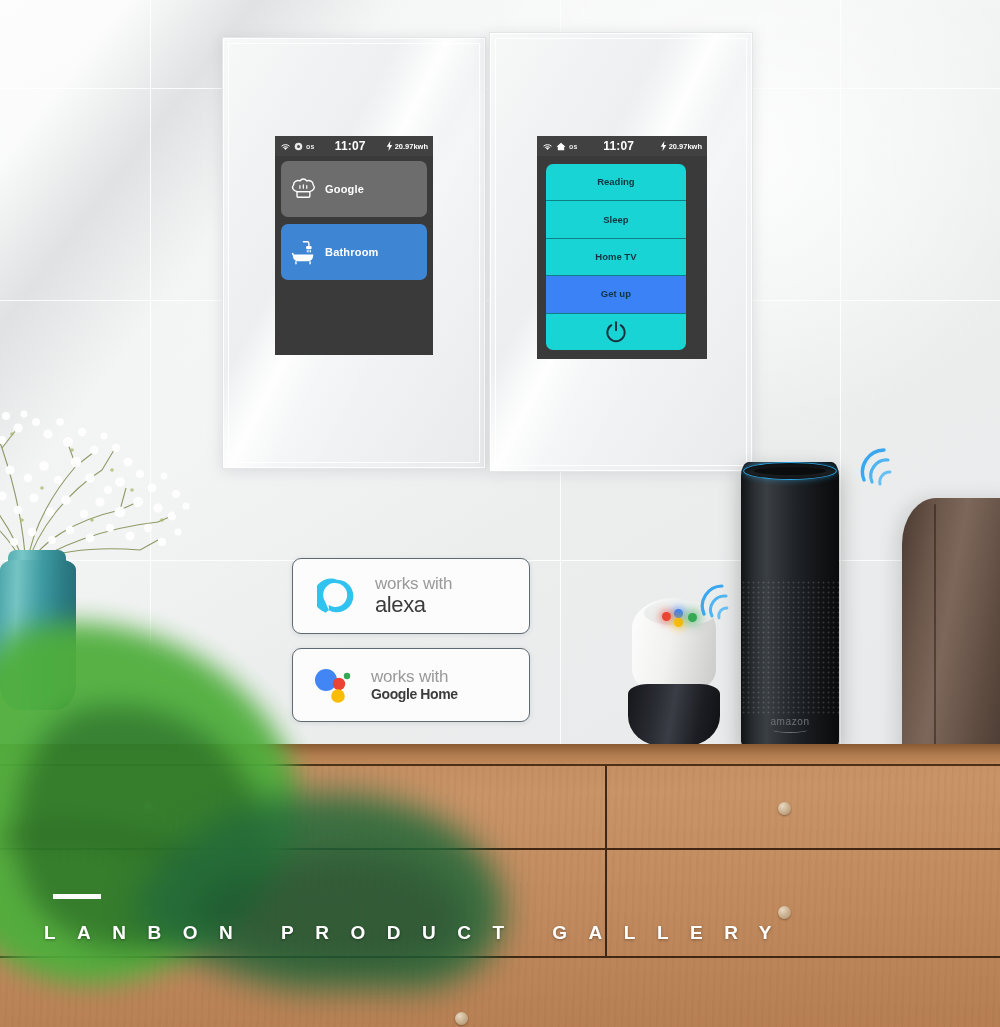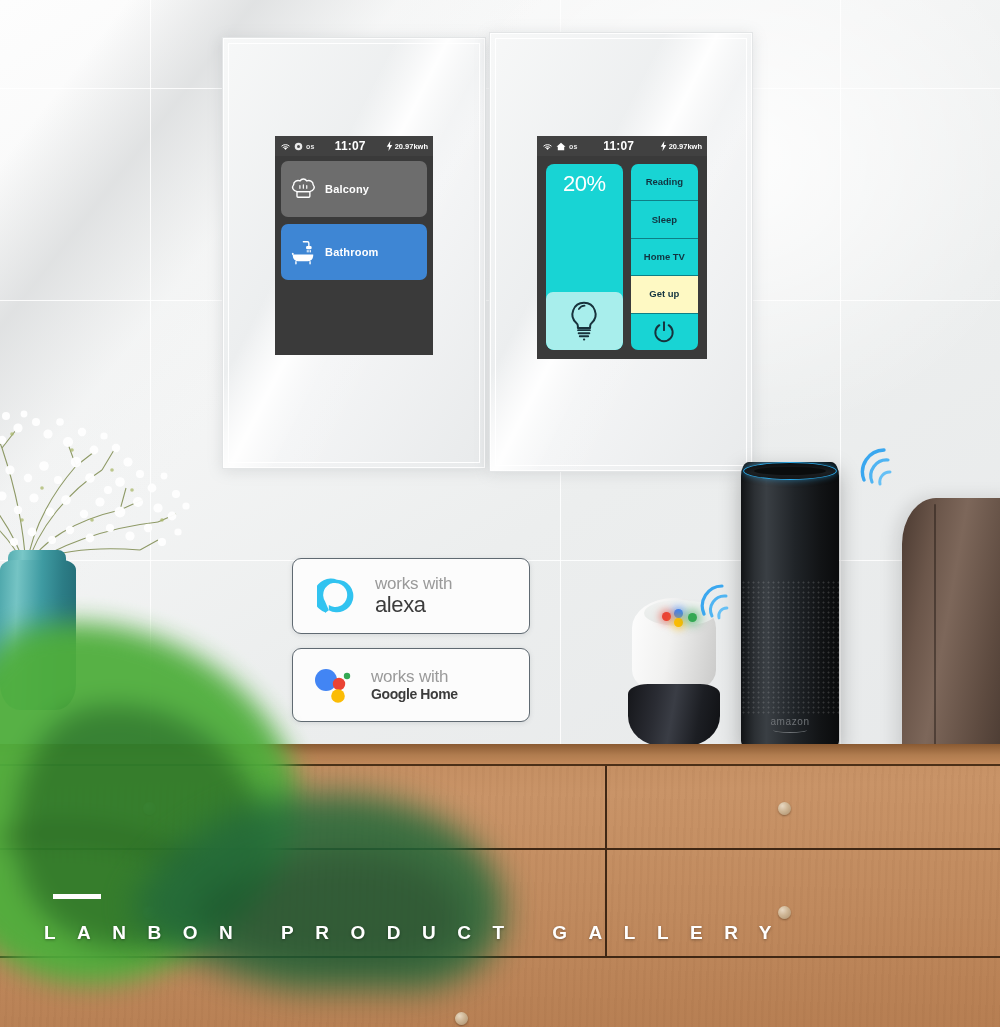--- a/index.html
+++ b/index.html
@@ -466,7 +466,7 @@
             <path d="M11.4 10 v3.2 M15.4 9.2 v3.8 M19.4 10 v3.2" stroke="#fff" stroke-width="1.4" stroke-linecap="round"></path>
           </svg>
         </span>
-        <span class="room-label">Balcony</span>
+        <span class="room-label">Google</span>
       </div>
 
 

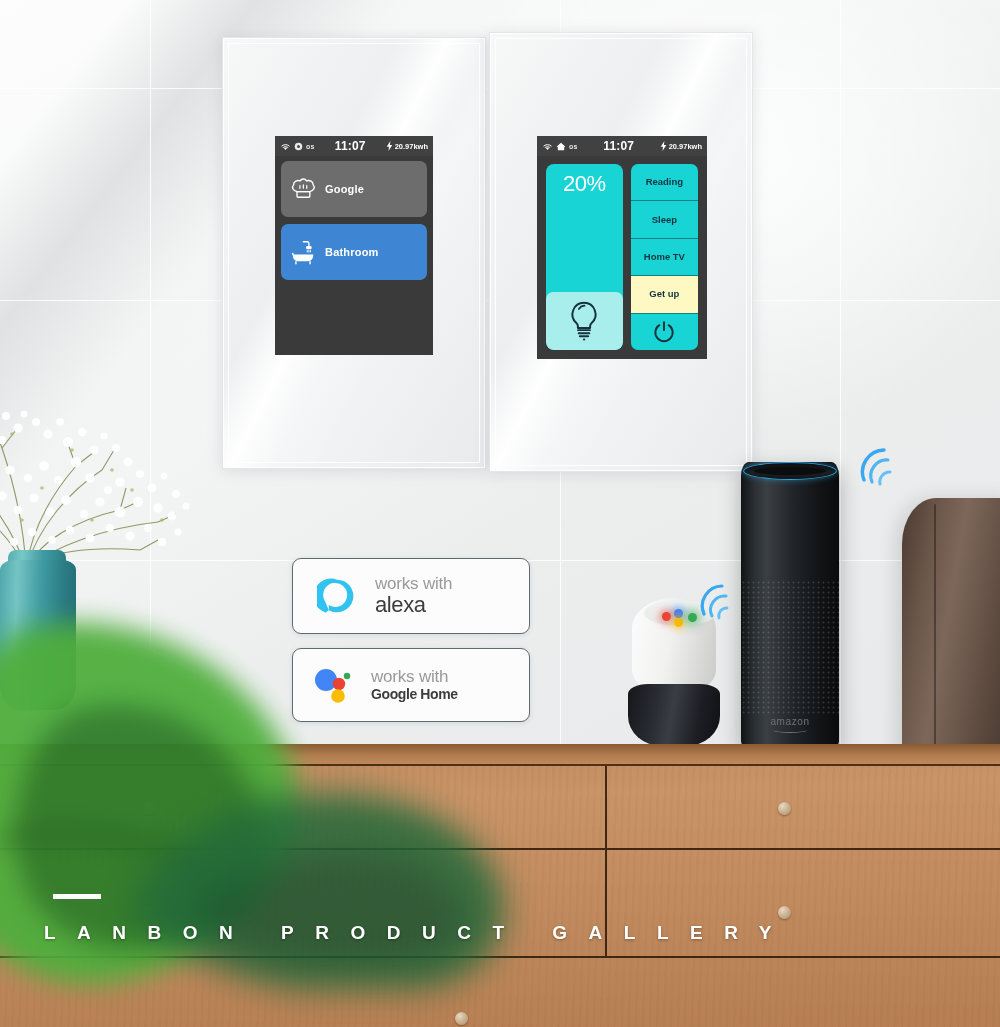--- a/index.html
+++ b/index.html
@@ -521,19 +521,6 @@
 
     <div class="right-body">
 
-      <div class="dimmer">
-        <div class="dimmer-pct">20%</div>
-        <div class="dimmer-bulb">
-          <span>
-            <svg width="36" height="42" viewBox="0 0 36 44">
-              <path d="M18 3 a12 12 0 0 1 8 21 a4.4 4.4 0 0 0 -1.6 3.4 v2 h-12.8 v-2 A4.4 4.4 0 0 0 10 24 A12 12 0 0 1 18 3 Z" fill="none" stroke="#17323c" stroke-width="2.1" stroke-linejoin="round"></path>
-              <path d="M11.8 31.6 h12.4 M12.4 34.8 h11.2 M13.6 38 h8.8" stroke="#17323c" stroke-width="2" stroke-linecap="round"></path>
-              <path d="M18 41.4 h0.2" stroke="#17323c" stroke-width="2.2" stroke-linecap="round"></path>
-              <path d="M12.6 9.4 a8 8 0 0 1 6 -3.4" fill="none" stroke="#17323c" stroke-width="1.8" stroke-linecap="round"></path>
-            </svg>
-          </span>
-        </div>
-      </div>
 
       <div class="scenes">
         <div class="scene-btn">Reading</div>

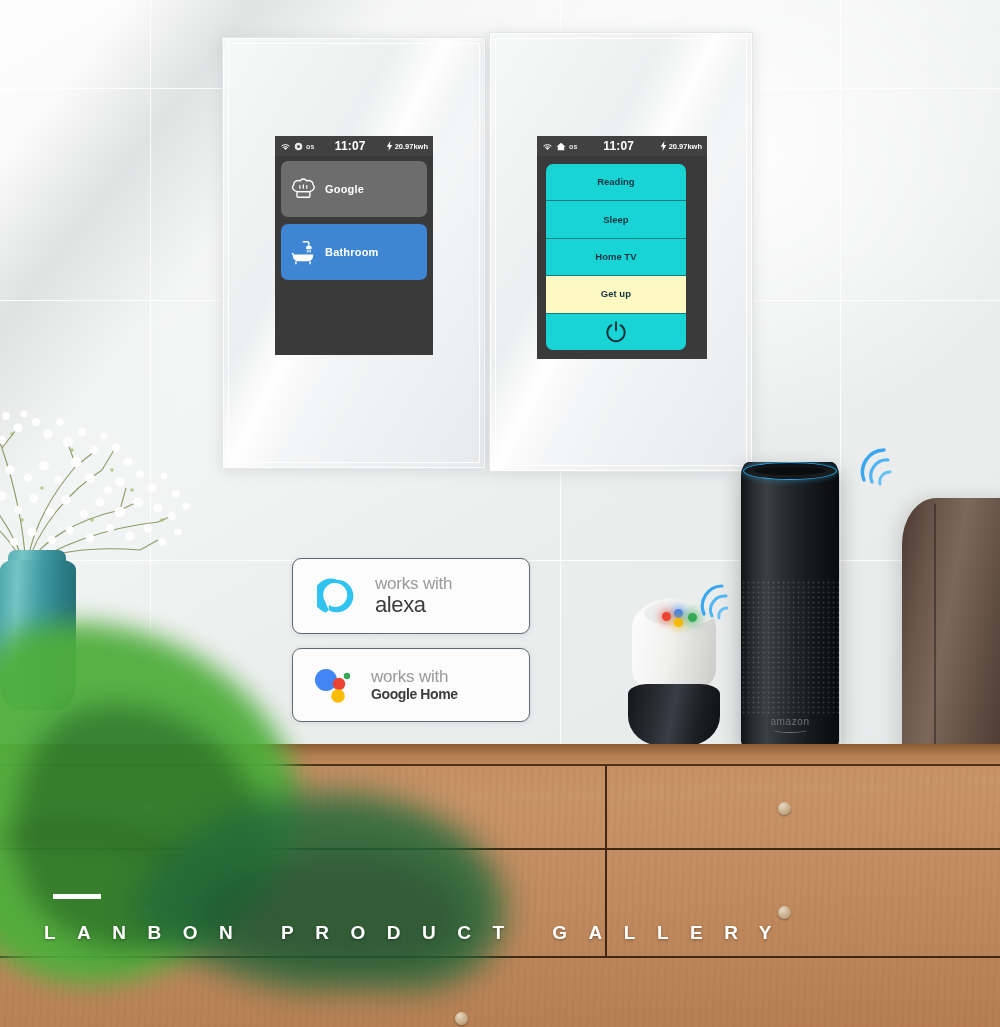--- a/index.html
+++ b/index.html
@@ -190,7 +190,7 @@
     line-height: 1.05;
     padding: 0 2px;
   }
-  .scene-btn.highlight { background: #fef9c3; }
+  .scene-btn.highlight { background: #3b82f6; }
   .scene-btn.power { border-bottom: none; }
   .scene-btn.power svg { display: block; }
 

